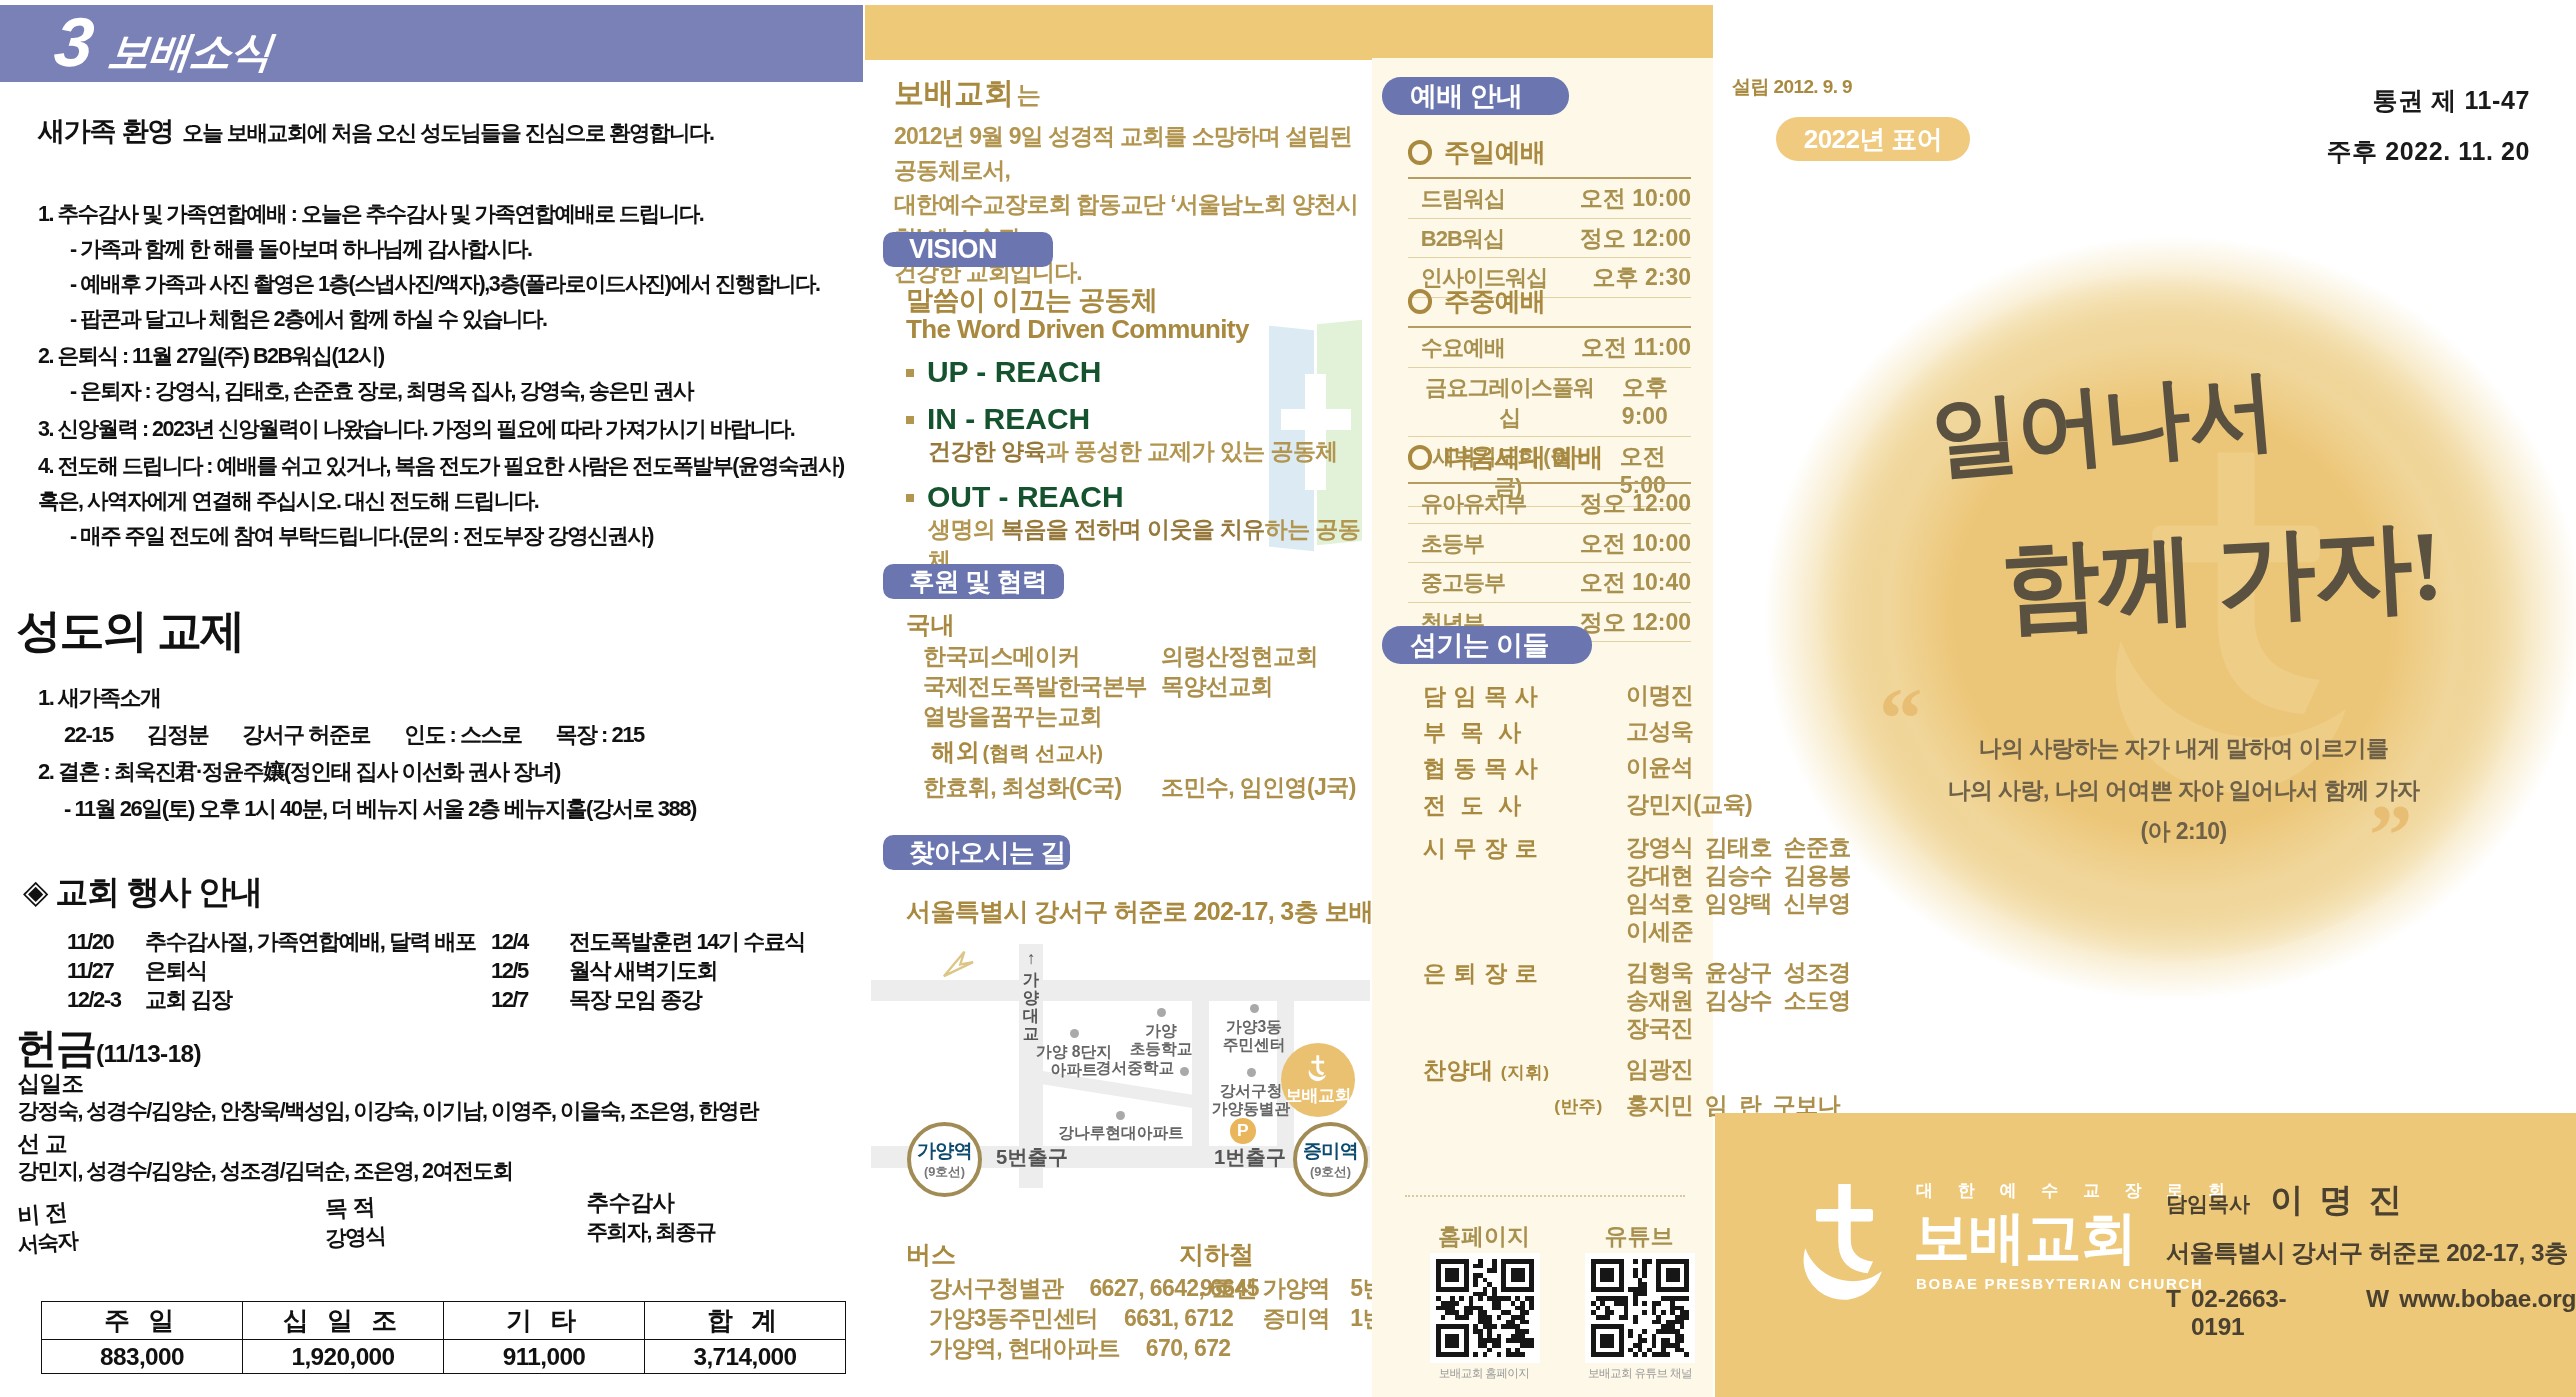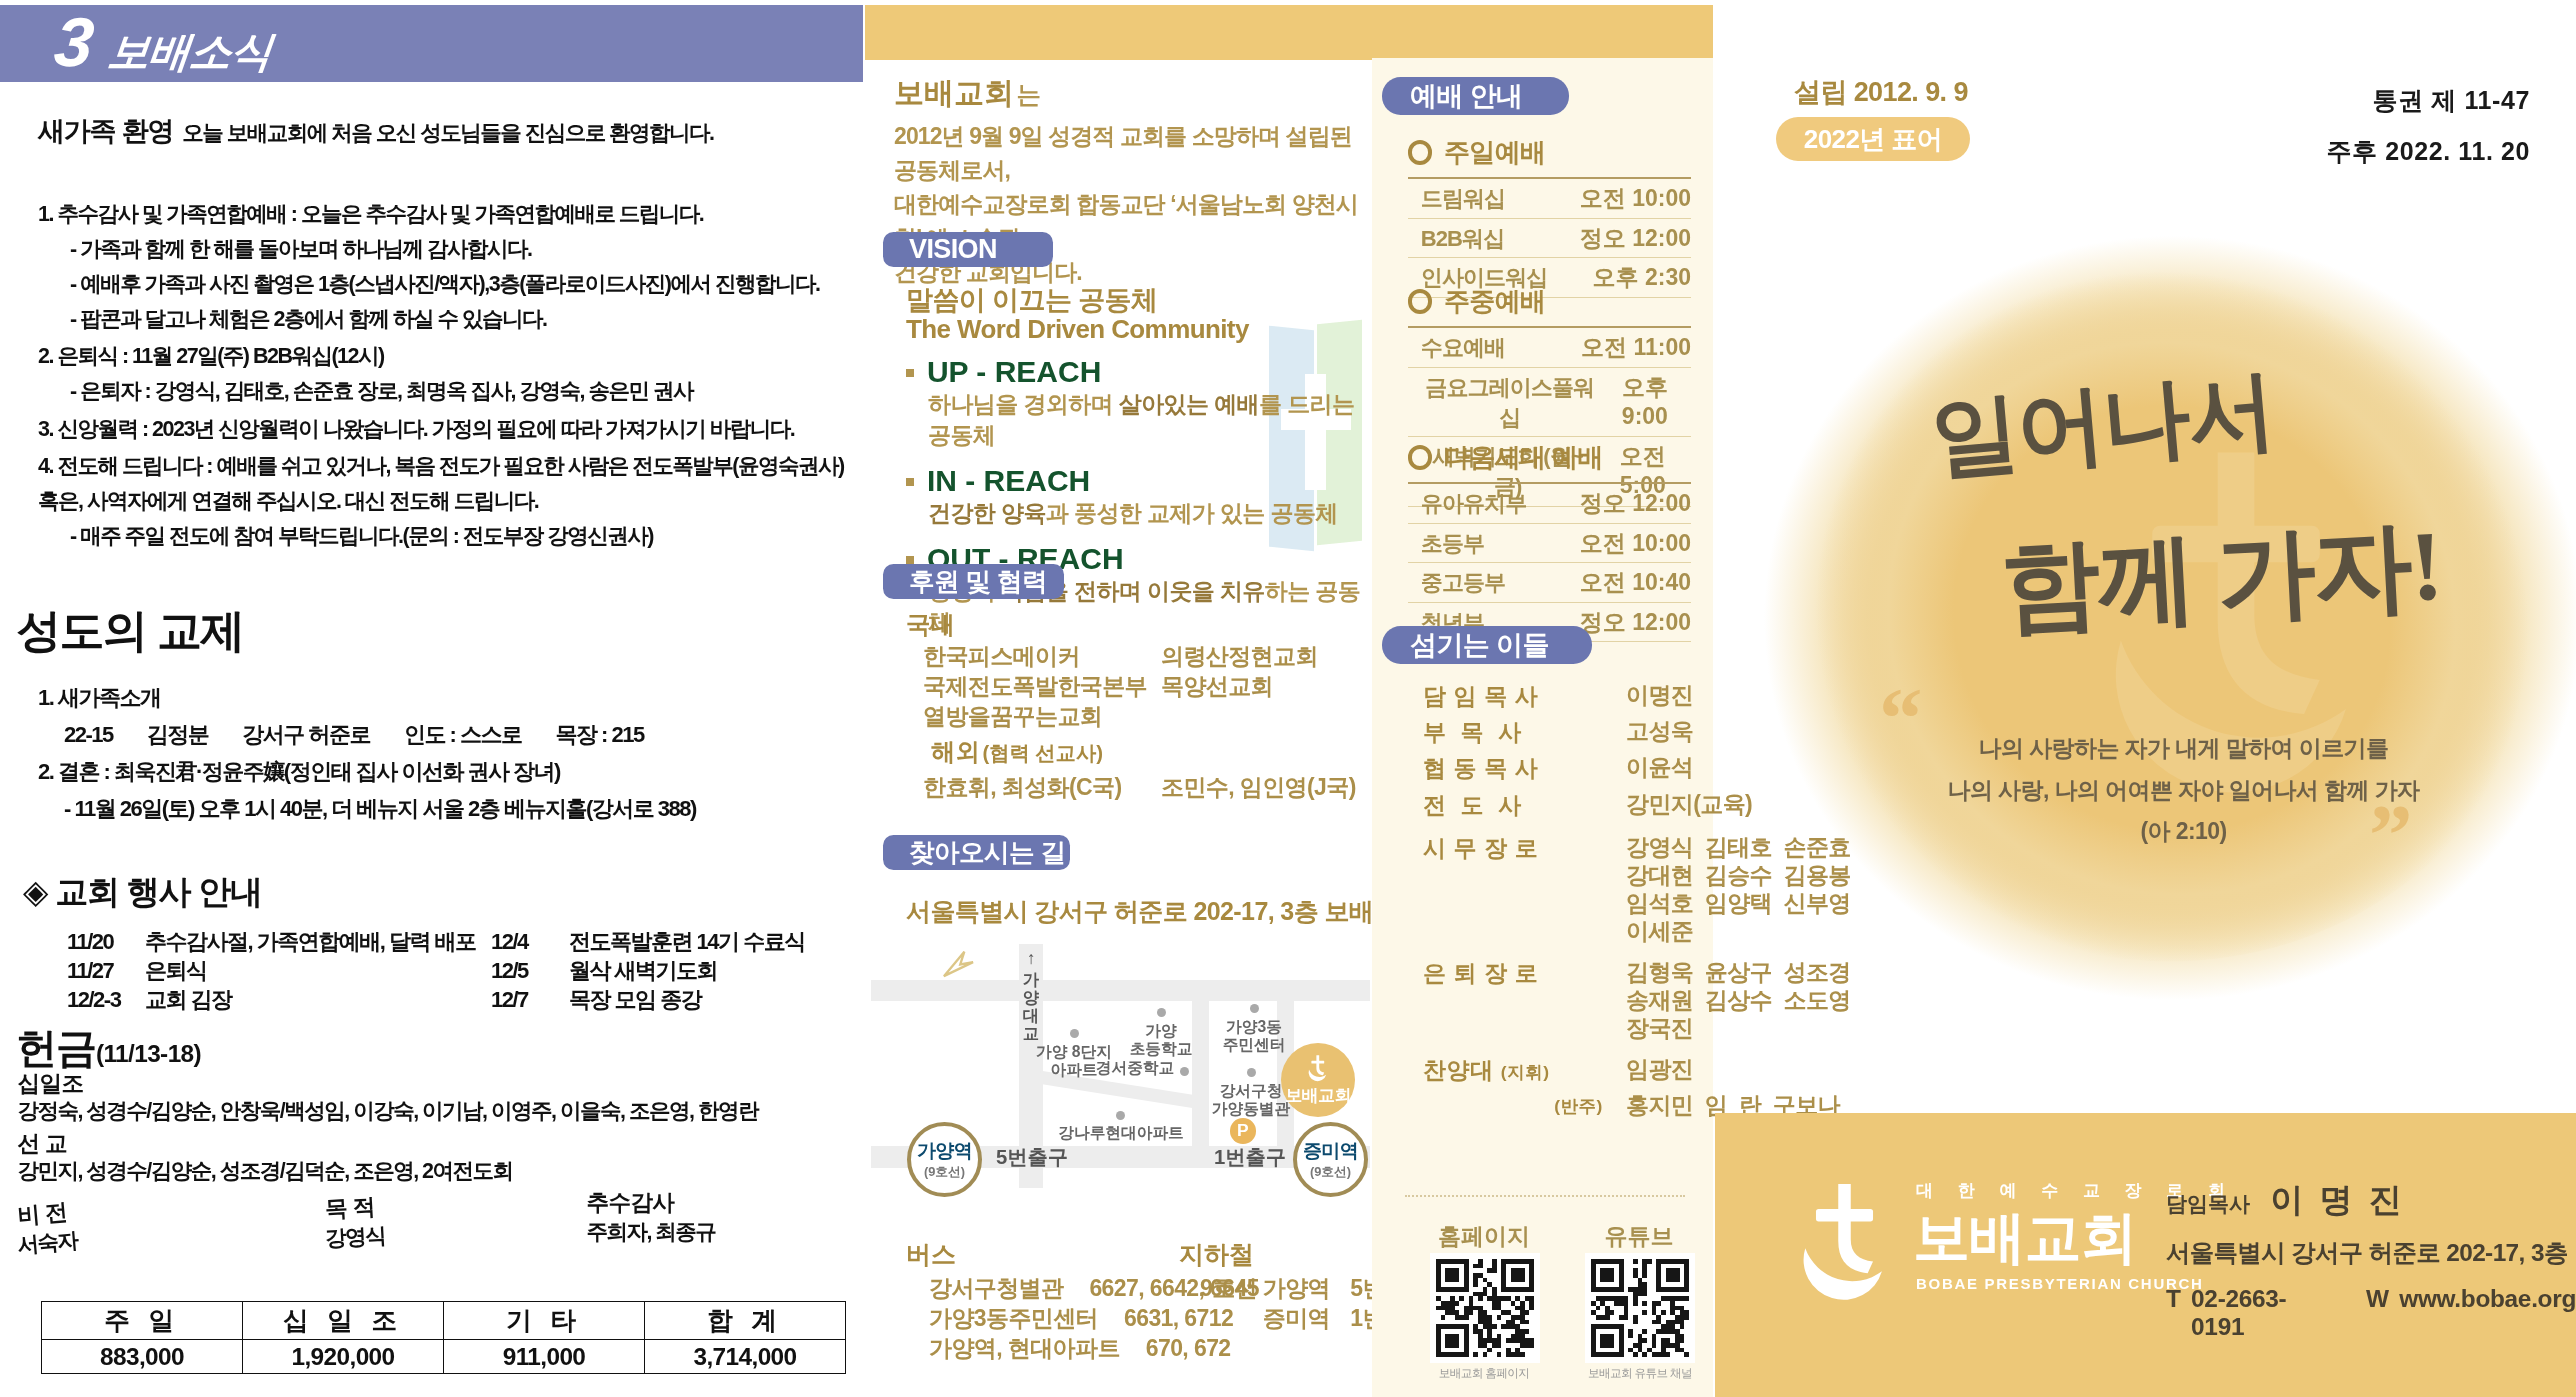--- a/index.html
+++ b/index.html
@@ -89,7 +89,7 @@
   .qrbox{background:#fff;padding:5.8px;}
   .qrcap{font-size:11.6px;color:#999;text-align:center;letter-spacing:-0.6px;}
   
-  .estab{left:1794px;top:74px;font-size:27px;font-weight:700;color:#a8893f;letter-spacing:-0.6px;}
+  .estab{left:1732px;top:74px;font-size:19px;font-weight:700;color:#a8893f;letter-spacing:-0.6px;}
   .badge{left:1776px;top:117px;width:194px;height:44px;background:#f0ca7e;border-radius:22px;color:#fff;font-size:26px;font-weight:700;display:flex;align-items:center;justify-content:center;letter-spacing:-0.6px;}
   .issue{left:2120px;top:86px;width:410px;text-align:right;font-size:25px;color:#1a1a1a;font-weight:600;letter-spacing:0.6px;line-height:29px;}
   .issue .l2{margin-top:22px;}

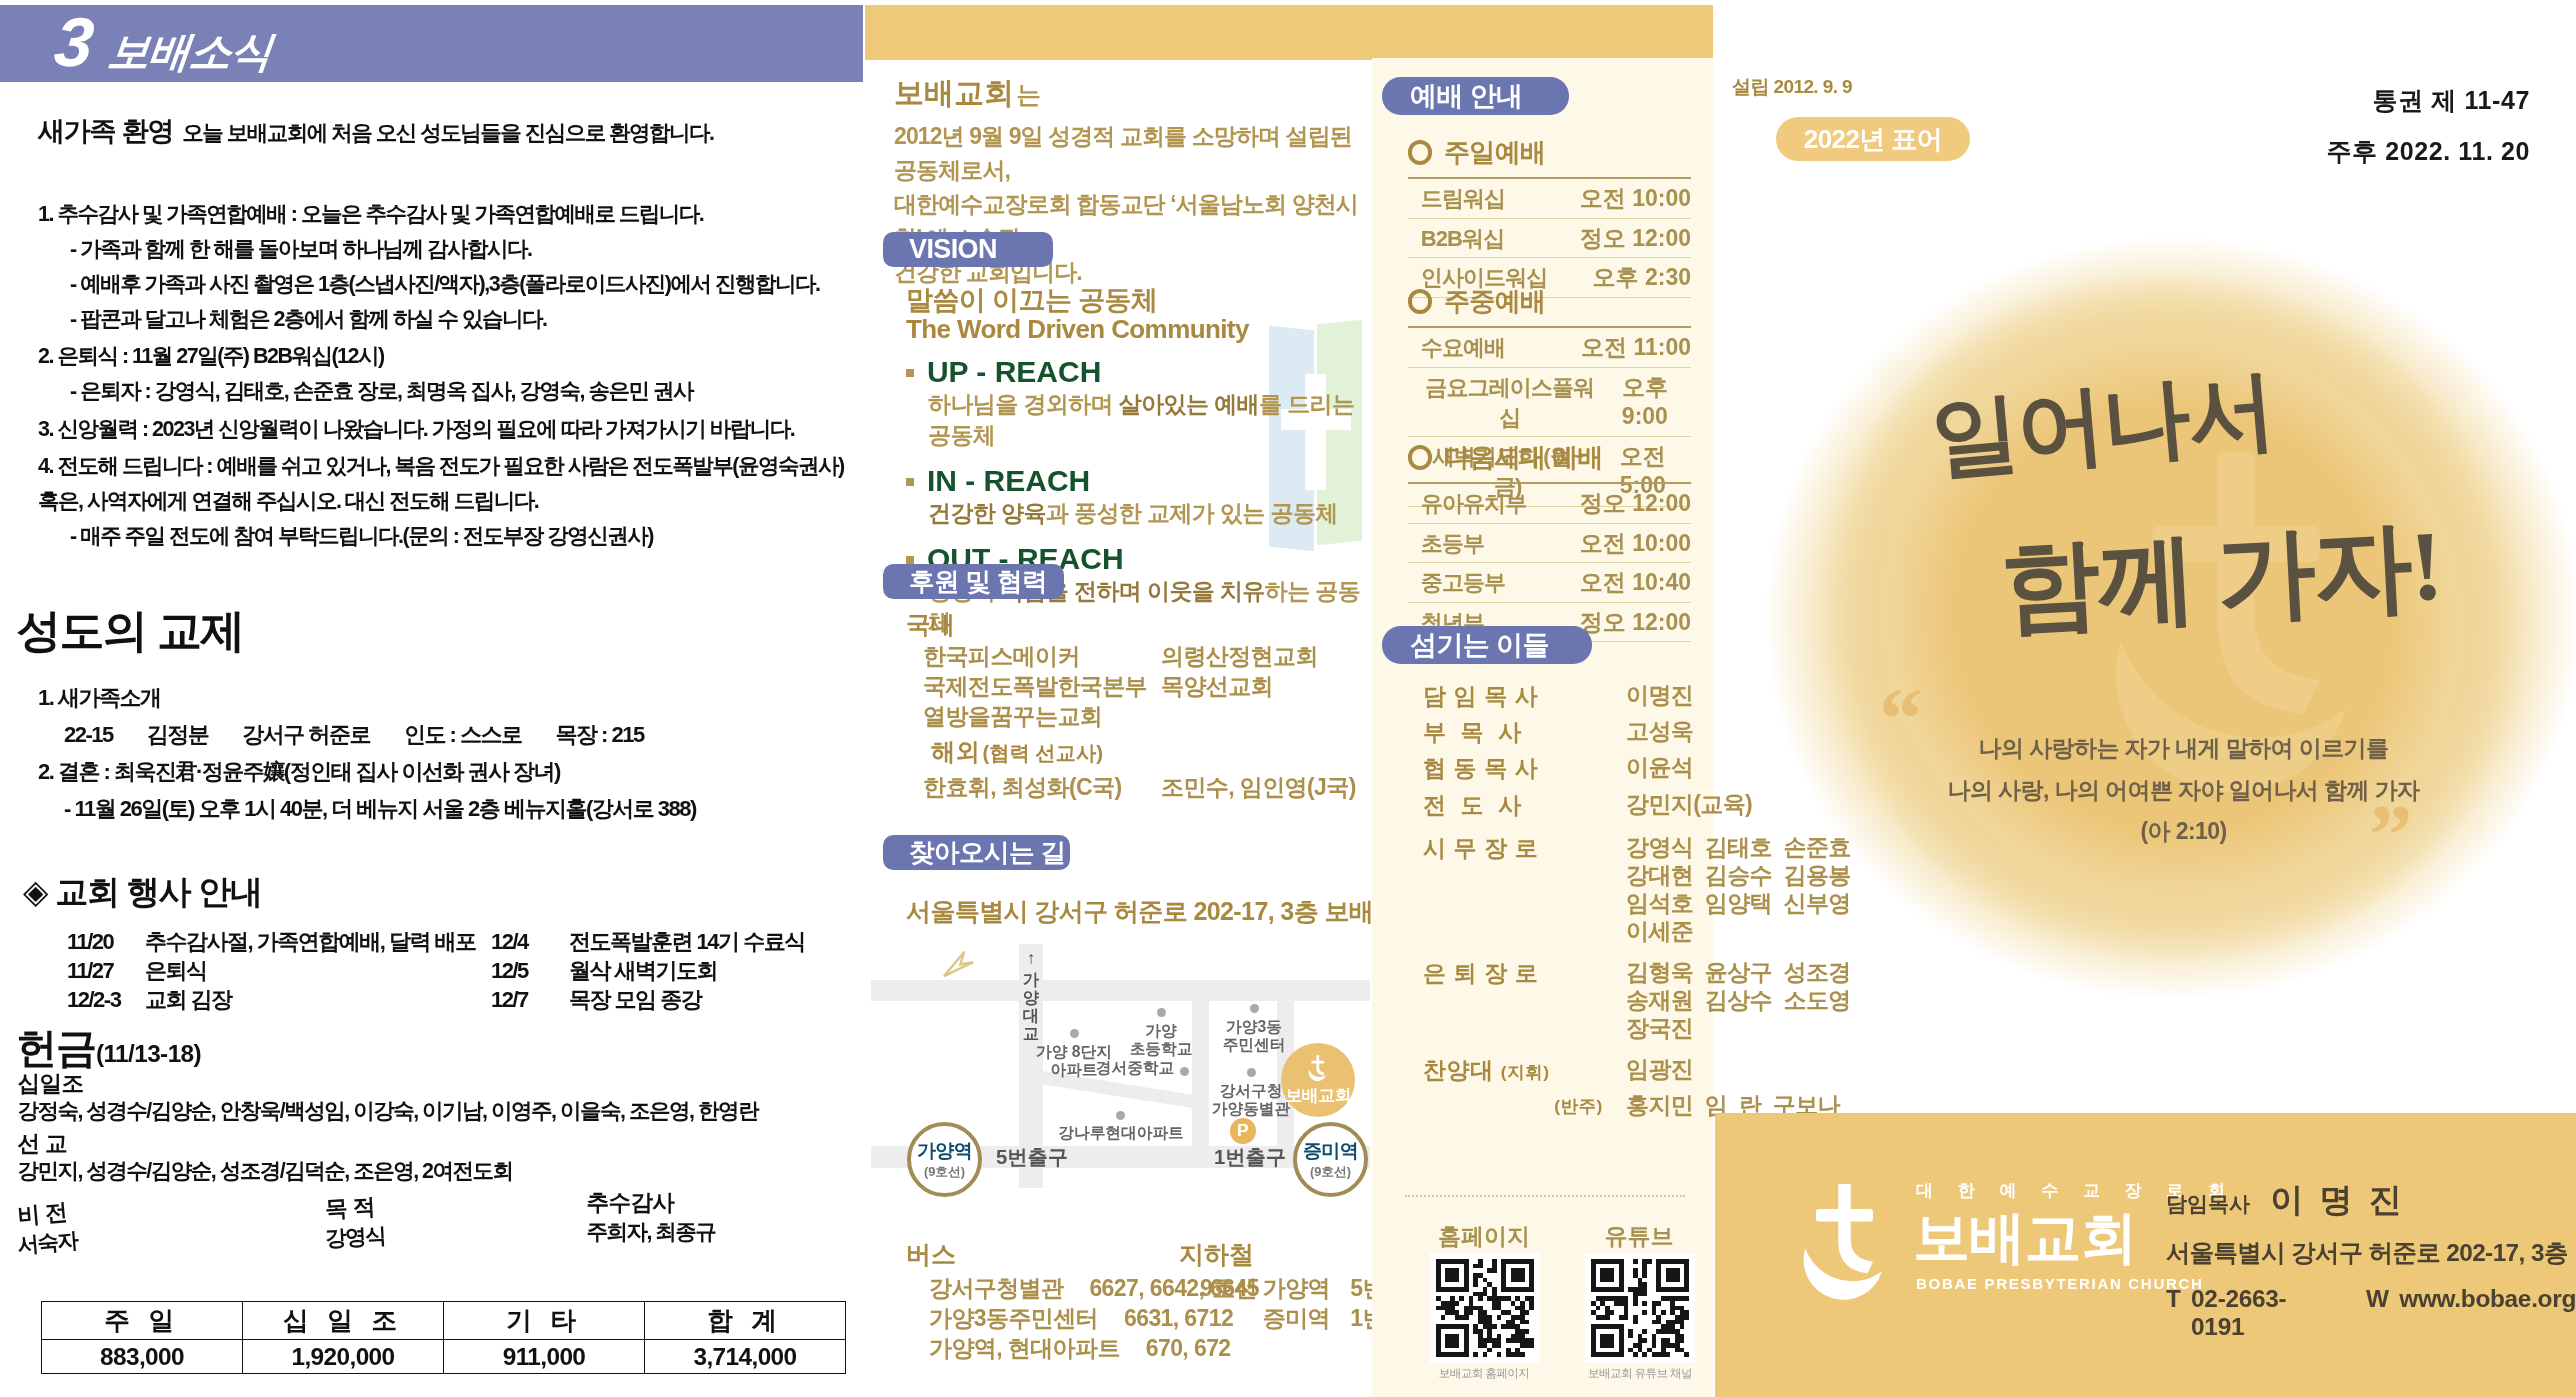--- a/index.html
+++ b/index.html
@@ -259,7 +259,6 @@
   <div class="abs vpoint" style="left:906px;top:355px;width:476px;">
     <div style="margin-bottom:12.8px;">
       <div class="pt"><span class="sq"></span><span>UP - REACH</span></div>
-      <div class="ds"><span>하나님을 경외하며 </span><b>살아있는 예배</b><span>를 드리는 공동체</span></div>
     </div>
     <div style="margin-bottom:12.8px;">
       <div class="pt"><span class="sq"></span><span>IN - REACH</span></div>

